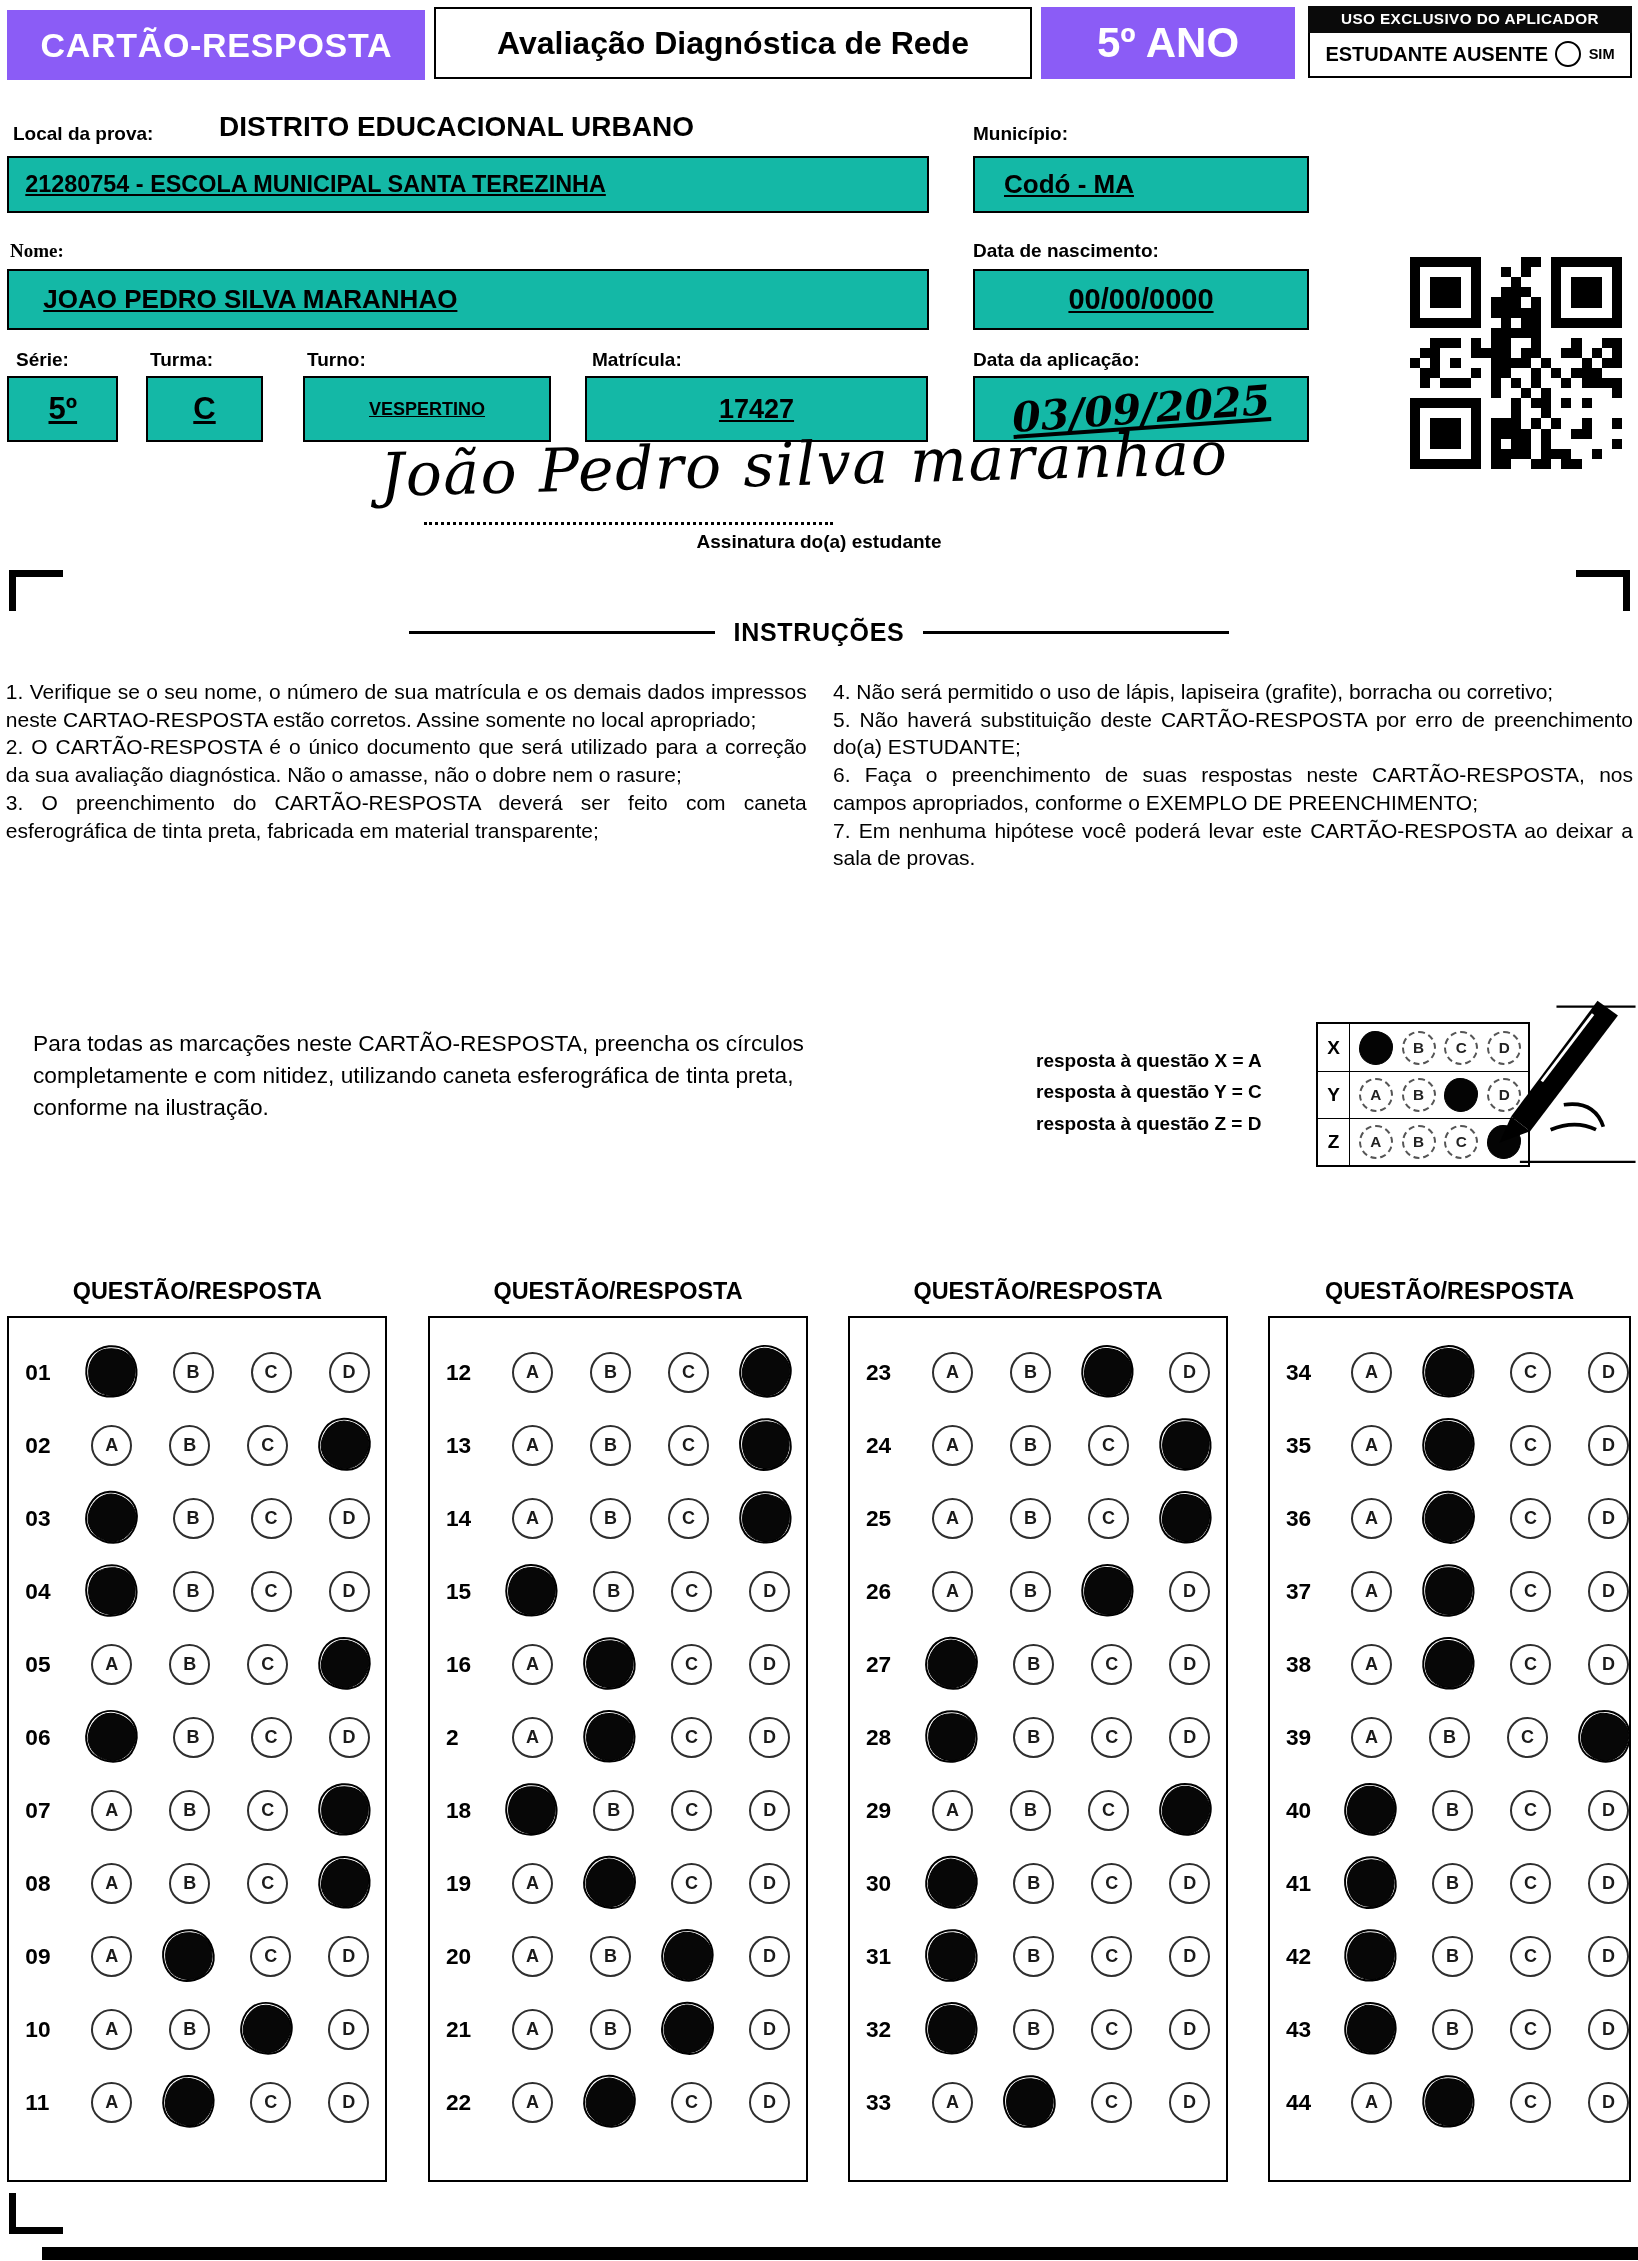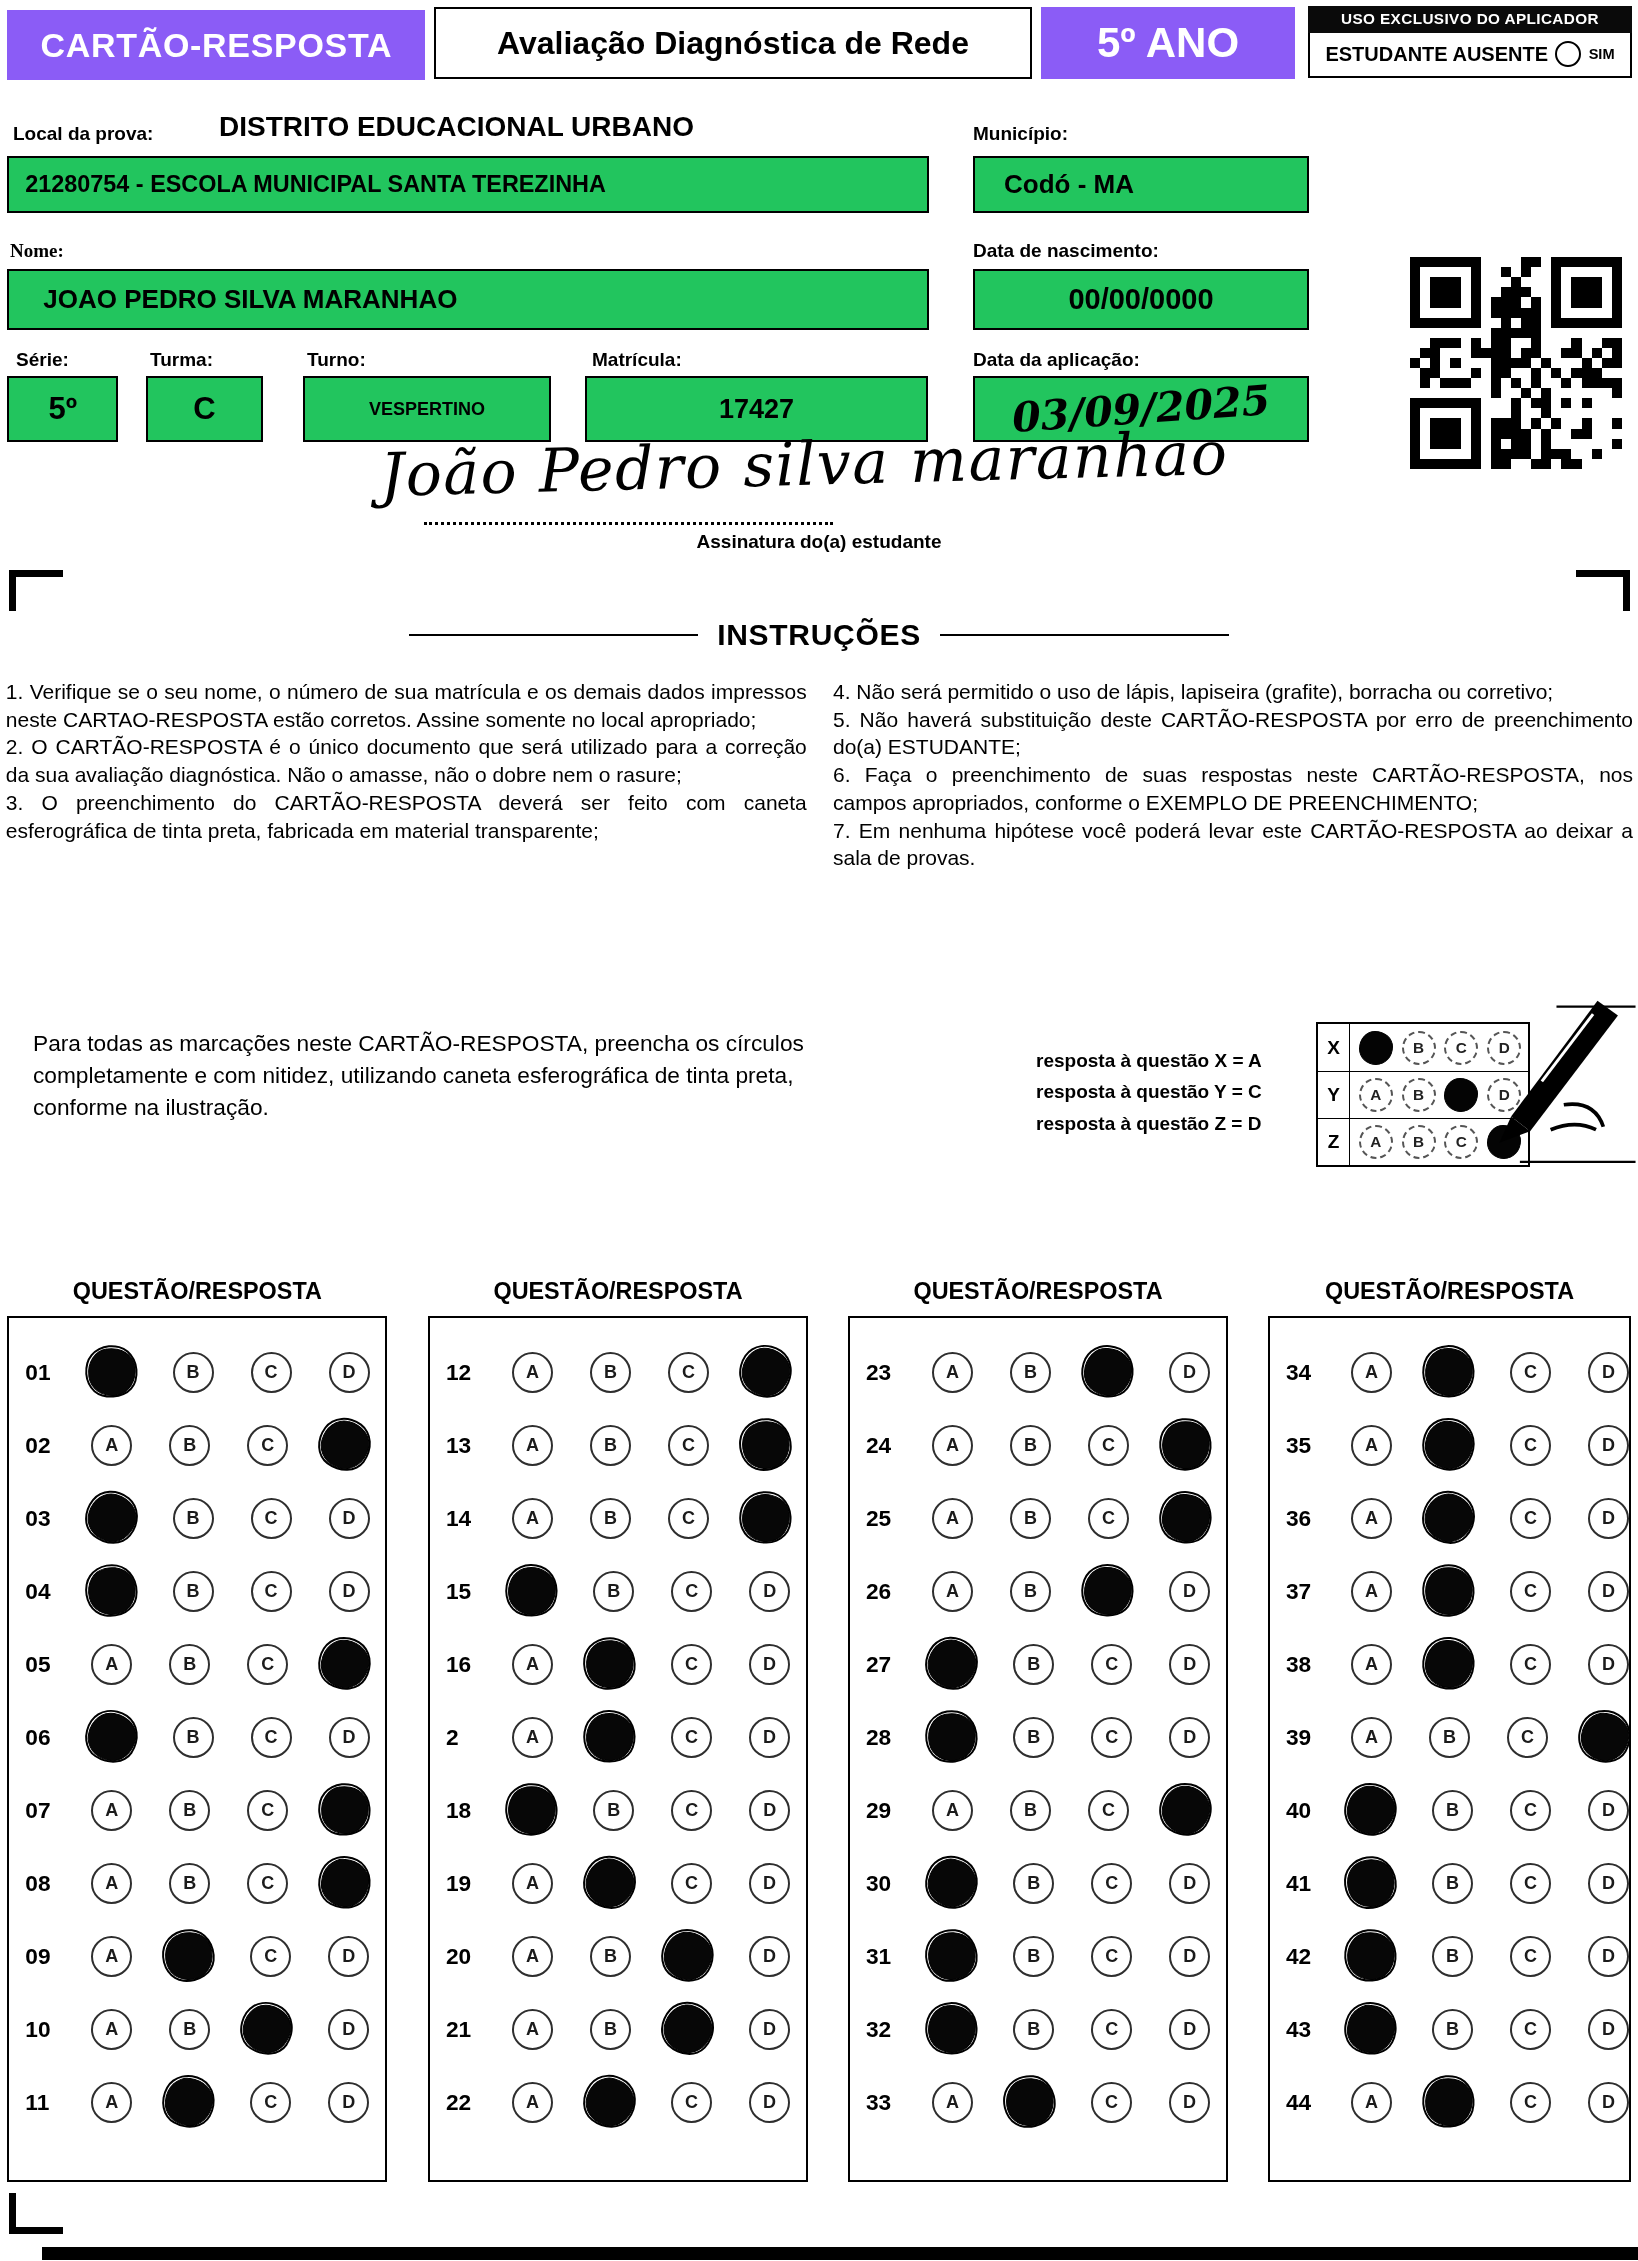--- a/index.html
+++ b/index.html
@@ -6,7 +6,7 @@
   html,body { background:#d9d9d9; font-family:"Liberation Sans", sans-serif; }
   .page { position:relative; width:1639px; height:2261px; background:#ffffff; color:#000; overflow:hidden; margin:0 auto; }
   .abs { position:absolute; }
-  .box { border:2.2px solid #000; background:#22c55e; }
+  .box { border:2.2px solid #000; background:#14b8a6;text-decoration:underline; }
   .blackbox { background:#8b5cf6; color:#fff; display:flex; align-items:center; justify-content:center; font-weight:bold; }
   .outlinebox { border:2.9px solid #000; background:#fff; display:flex; align-items:center; justify-content:center; font-weight:bold; }
   .lbl { font-weight:bold; font-size:19px; white-space:nowrap; }

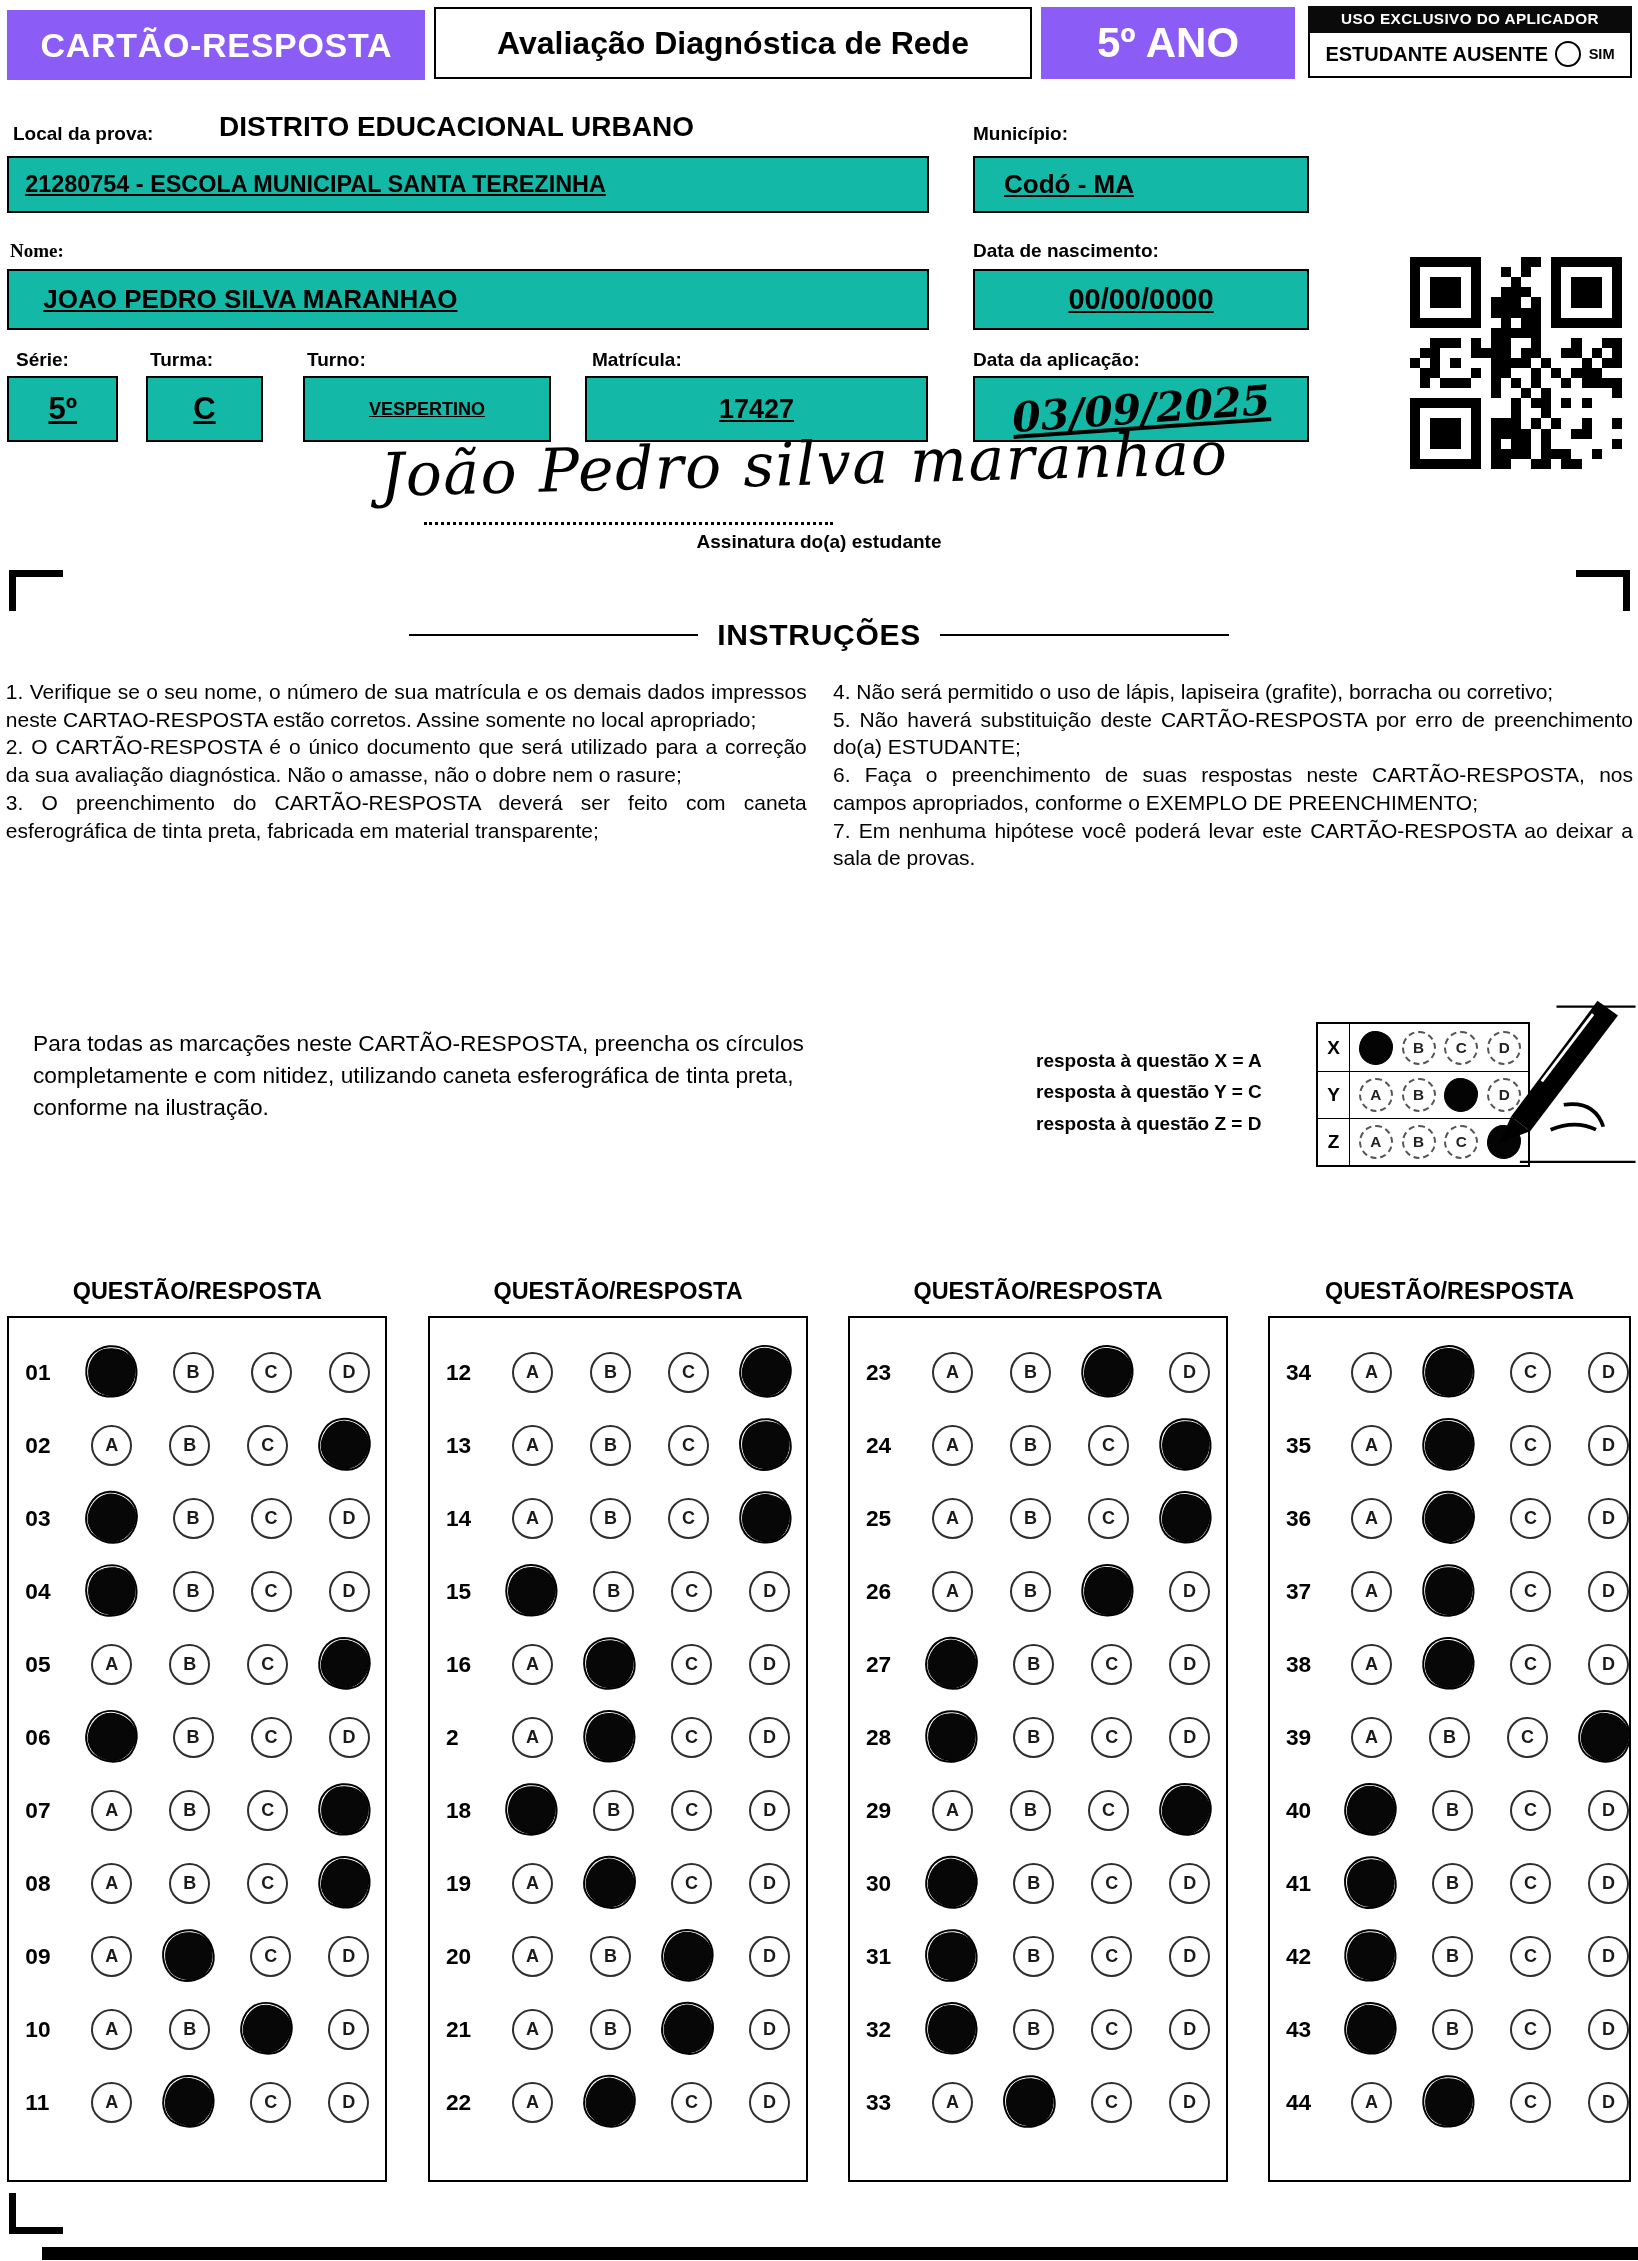--- a/index.html
+++ b/index.html
@@ -41,7 +41,7 @@
   
   .instr-head { left:409px; top:618px; width:820px; display:flex; align-items:center; gap:19px; }
   .instr-head .rule { flex:1; height:2.9px; background:#000; }
-  .instr-title { font-weight:bold; font-size:30px; letter-spacing:0.7px; }
+  .instr-title { font-weight:bold; font-size:25px; letter-spacing:0.7px; }
   .instr-col { font-size:21px; line-height:1.32; text-align:justify; }
   .instr-col p { margin:0; }
   .instr-left { left:5.8px; top:678px; width:801px; }

